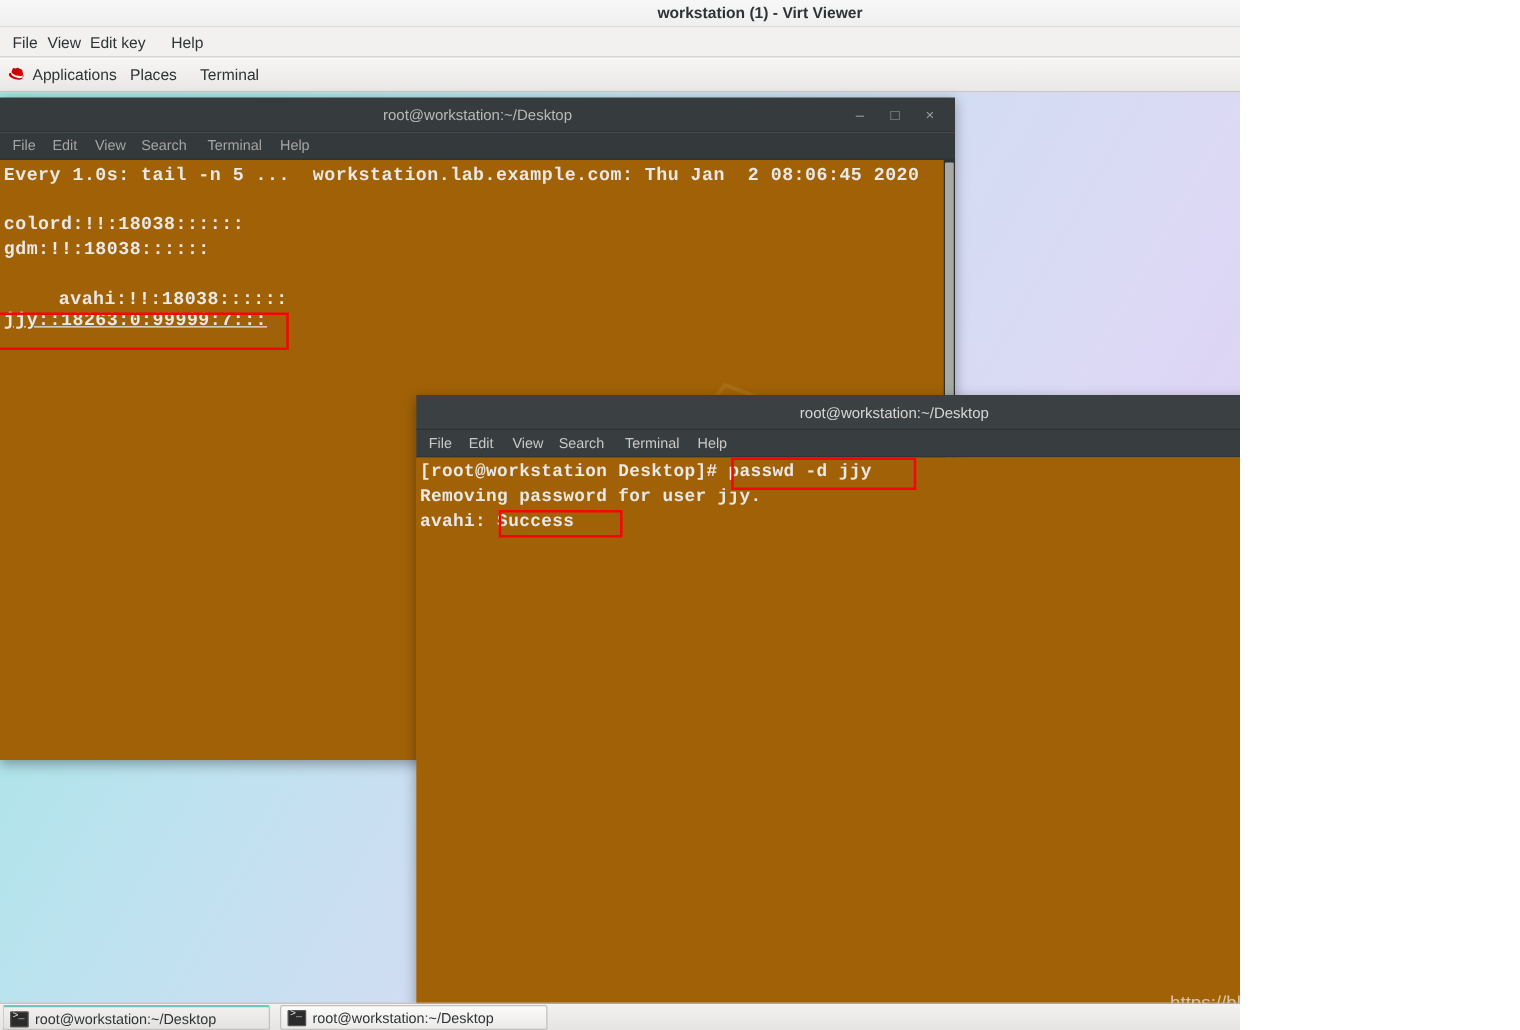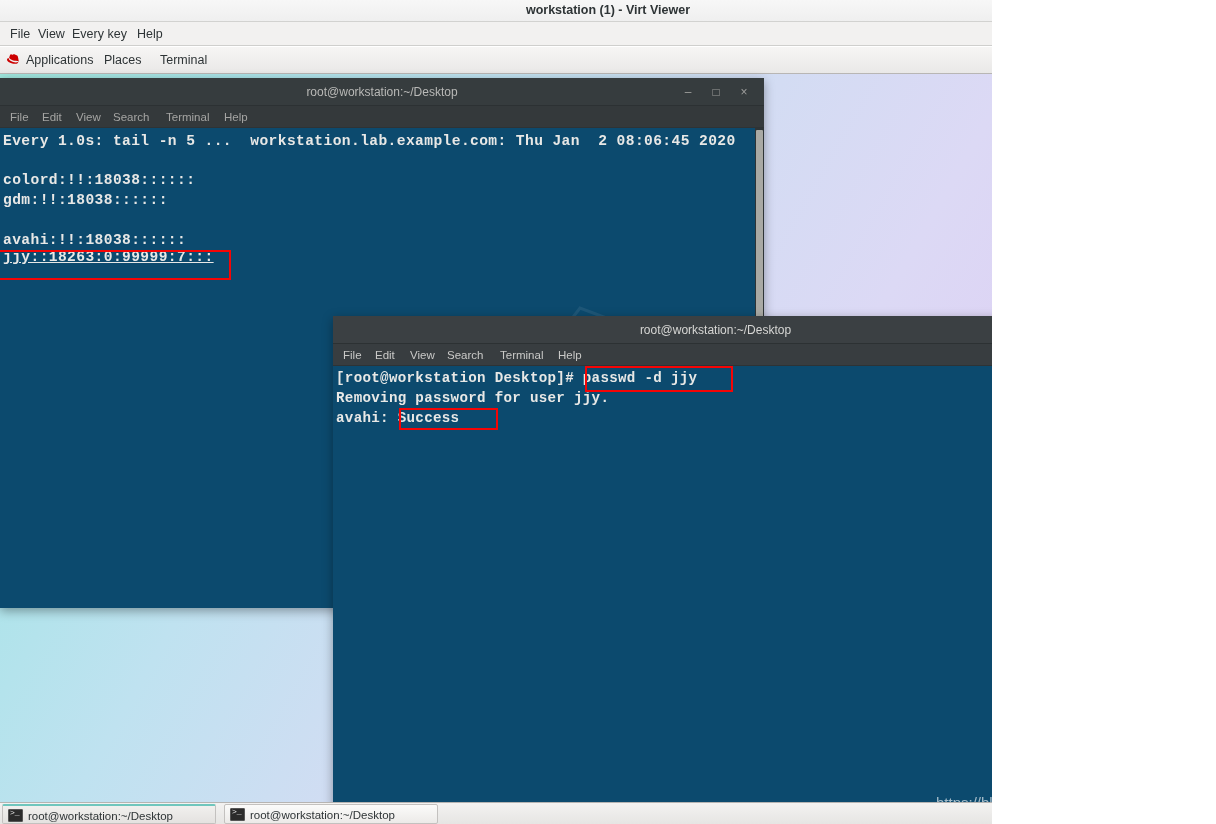--- a/index.html
+++ b/index.html
@@ -322,7 +322,7 @@
   <div class="vv-menubar">
     <div class="vv-menu-item" style="left:4px">File</div>
     <div class="vv-menu-item" style="left:32px">View</div>
-    <div class="vv-menu-item" style="left:66px">Every key</div>
+    <div class="vv-menu-item" style="left:66px">Edit key</div>
     <div class="vv-menu-item" style="left:131px">Help</div>
   </div>
 

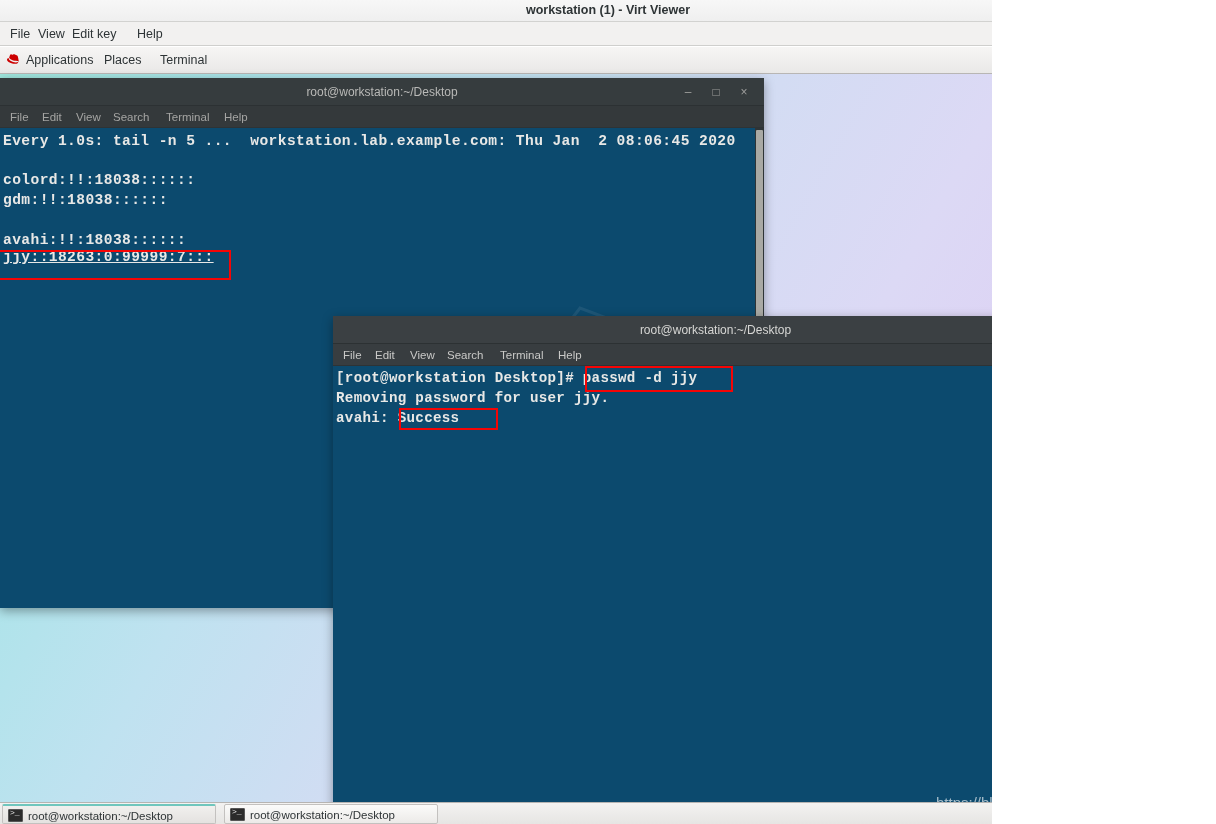--- a/index.html
+++ b/index.html
@@ -252,7 +252,7 @@
 
   .term-body {
     position: relative;
-    background: #0c4a6e;
+    background: #a16207;
     overflow: hidden;
   }
   .term-line {

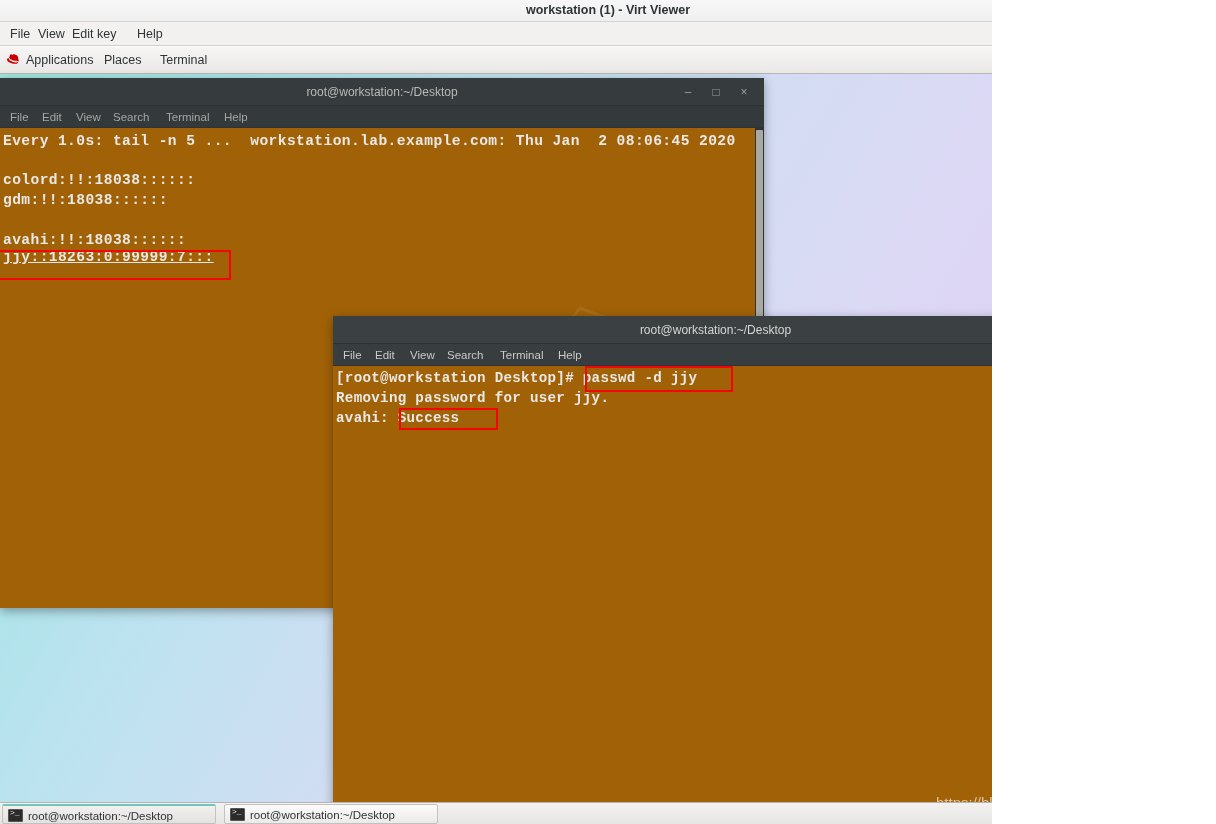--- a/index.html
+++ b/index.html
@@ -384,7 +384,7 @@
       <div class="term-line" style="top:5px;">Every 1.0s: tail -n 5 ...  workstation.lab.example.com: Thu Jan  2 08:06:45 2020</div>
       <div class="term-line" style="top:44px;">colord:!!:18038::::::</div>
       <div class="term-line" style="top:64px;">gdm:!!:18038::::::</div>
-      <div class="term-line" style="top:104px;">avahi:!!:18038::::::</div>
+      <div class="term-line" style="top:104px;margin-left:44px;">avahi:!!:18038::::::</div>
       <div class="term-line" style="top:121px;text-decoration:underline;">jjy::18263:0:99999:7:::</div>
 
       <div class="hl-box" style="left:-2px; top:122px; width:233px; height:30px;"></div>

